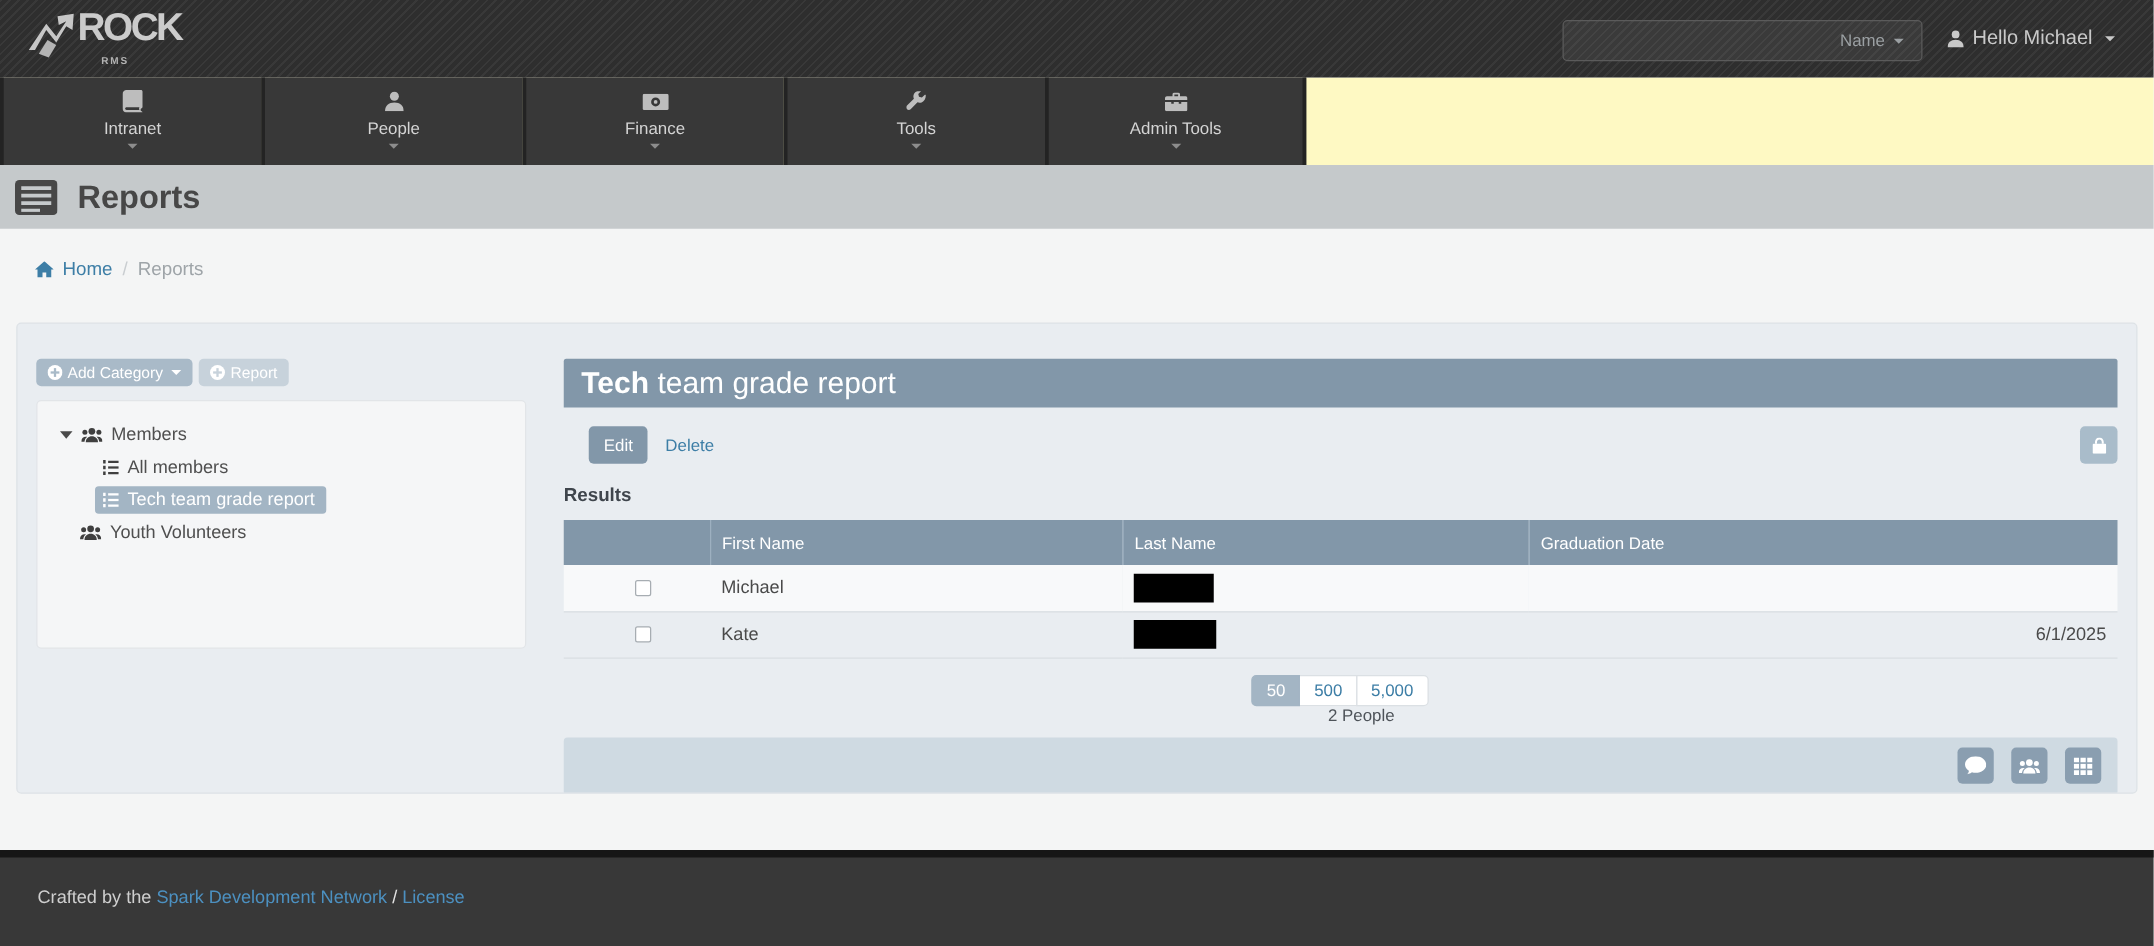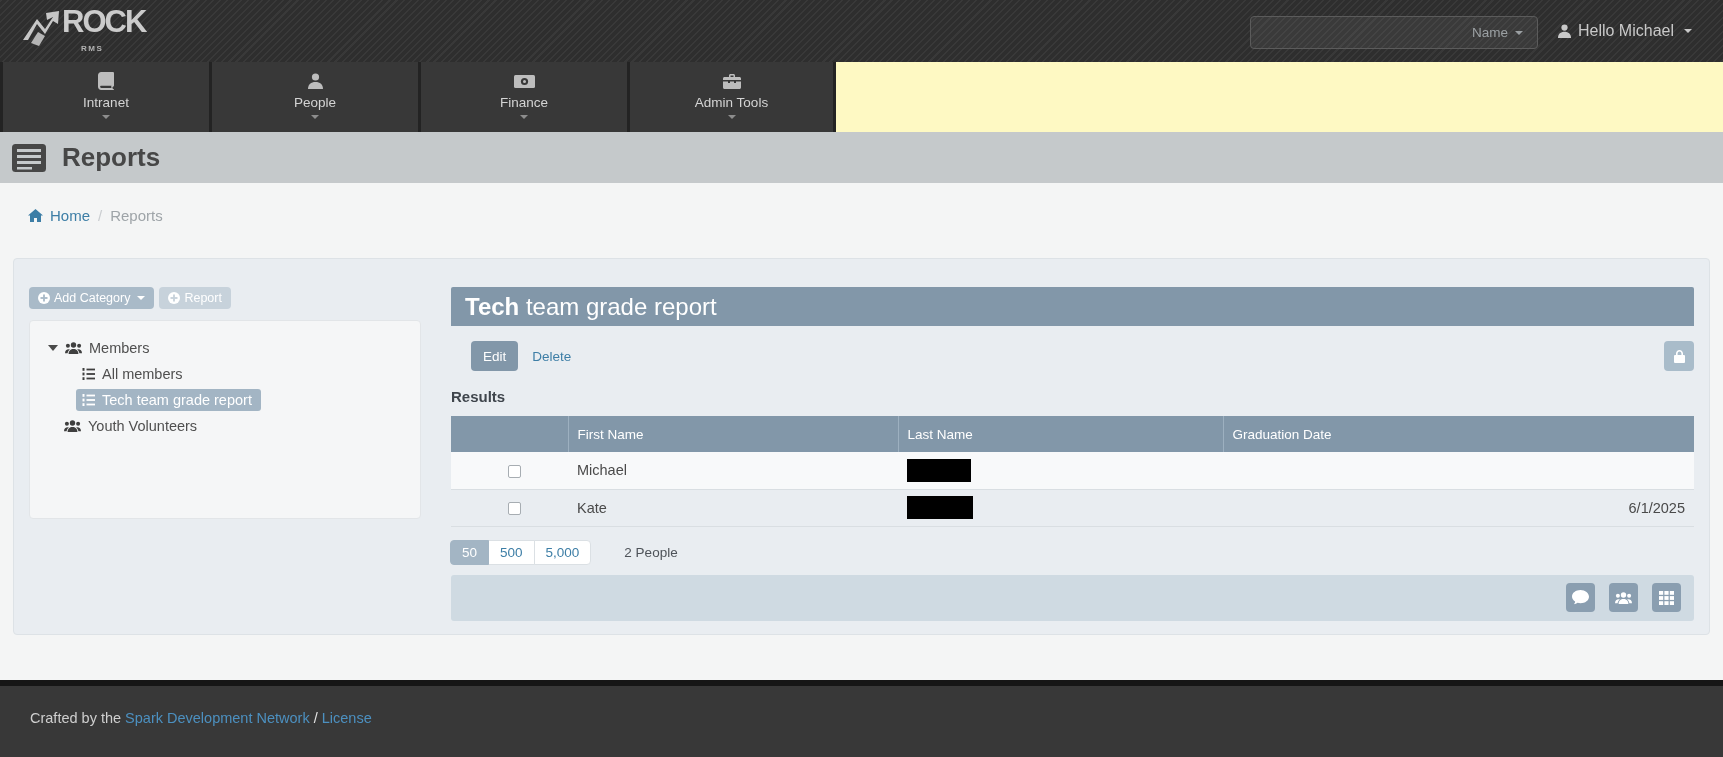--- a/index.html
+++ b/index.html
@@ -183,6 +183,15 @@
           </svg>
       </span>
       <span class="nav-label">Finance</span>
+      <span class="caret"></span>
+    </div>
+    <div class="nav-item">
+      <span class="nav-icon">
+        <svg width="16" height="16" viewBox="0 0 16 16" fill="currentColor">
+            <path d="M15.6 3.1c-.1-.4-.6-.5-.9-.2L12.5 5l-2.3-.6L9.6 2.1 11.8-.1c-2.3-.8-4.9.3-5.8 2.7-.4 1.1-.4 2.3.1 3.3L.6 11.4c-.8.8-.8 2.1 0 2.9.8.8 2.1.8 2.9 0l5.5-5.5c1 .5 2.2.5 3.3.1 2.3-.9 3.5-3.4 3.3-5.8z"></path>
+          </svg>
+      </span>
+      <span class="nav-label">Tools</span>
       <span class="caret"></span>
     </div>
     <div class="nav-item">

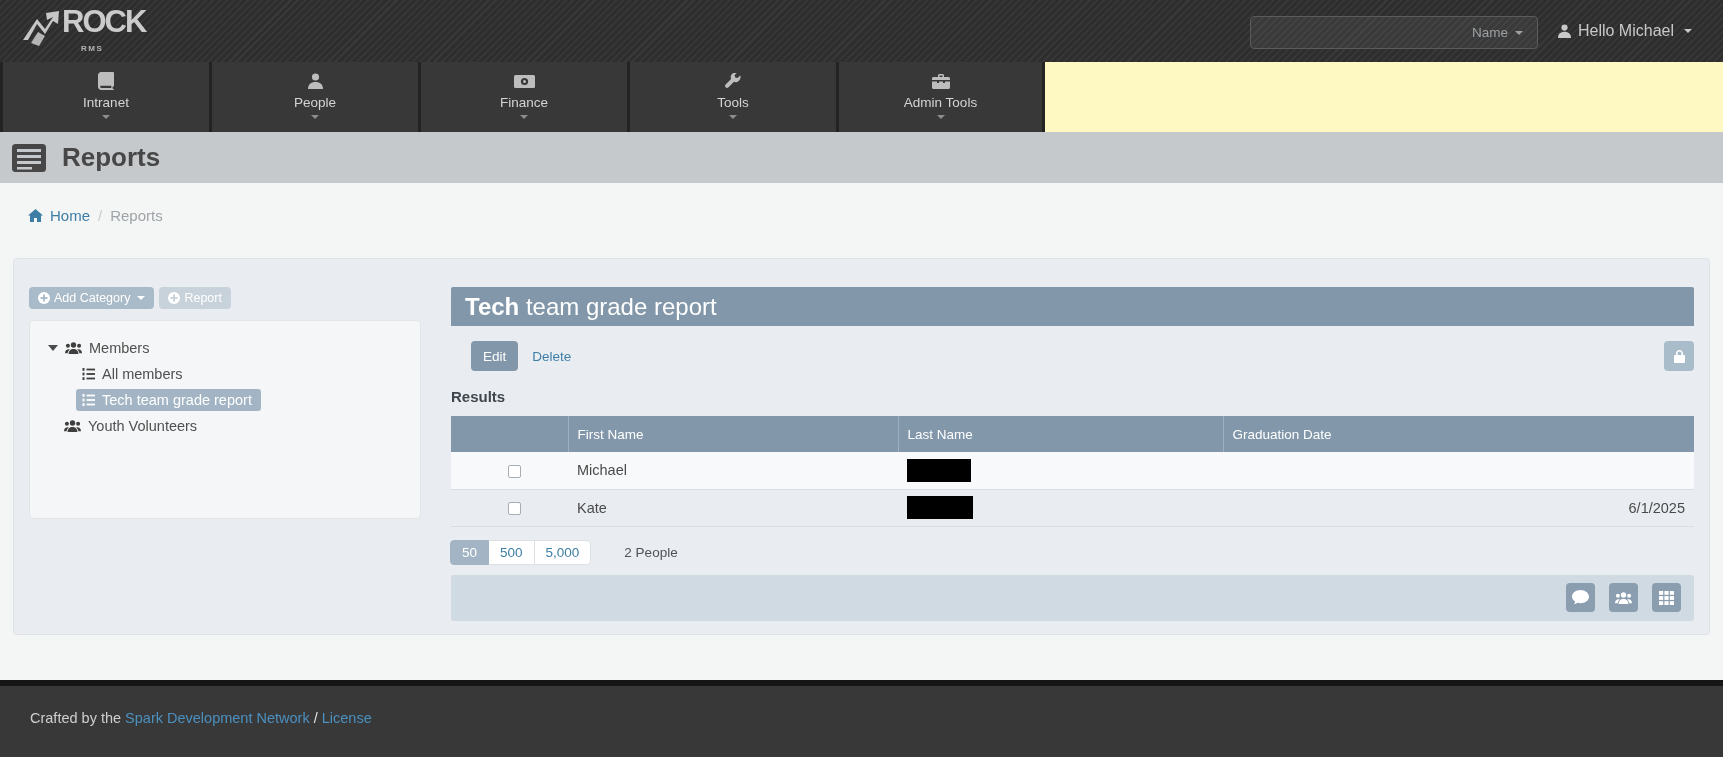--- a/index.html
+++ b/index.html
@@ -96,7 +96,7 @@
   .checkbox { display:inline-block; width:13px; height:13px; background:#fff; border:1px solid #a7adb2; border-radius:2px; vertical-align:middle; cursor:pointer; }
   .redacted { width:64px; height:23px; background:#000; }
   td.cell-date { text-align:right; padding-right:9px; }
-  .pager-row { margin-top:13px; display:flex; align-items:center; }
+  .pager-row { margin-top:13px; display:flex; align-items:center;flex-direction:column; }
   .pager { display:flex; }
   .pager a { font-size:13.5px; padding:4px 11px; border:1px solid #dbe0e4; margin-left:-1px; background:#fff; color:#3d7ea6; text-decoration:none; cursor:pointer; }
   .pager a.active { background:#a3b5c4; border-color:#a3b5c4; color:#fff; border-radius:4px 0 0 4px; position:relative; z-index:1; }

